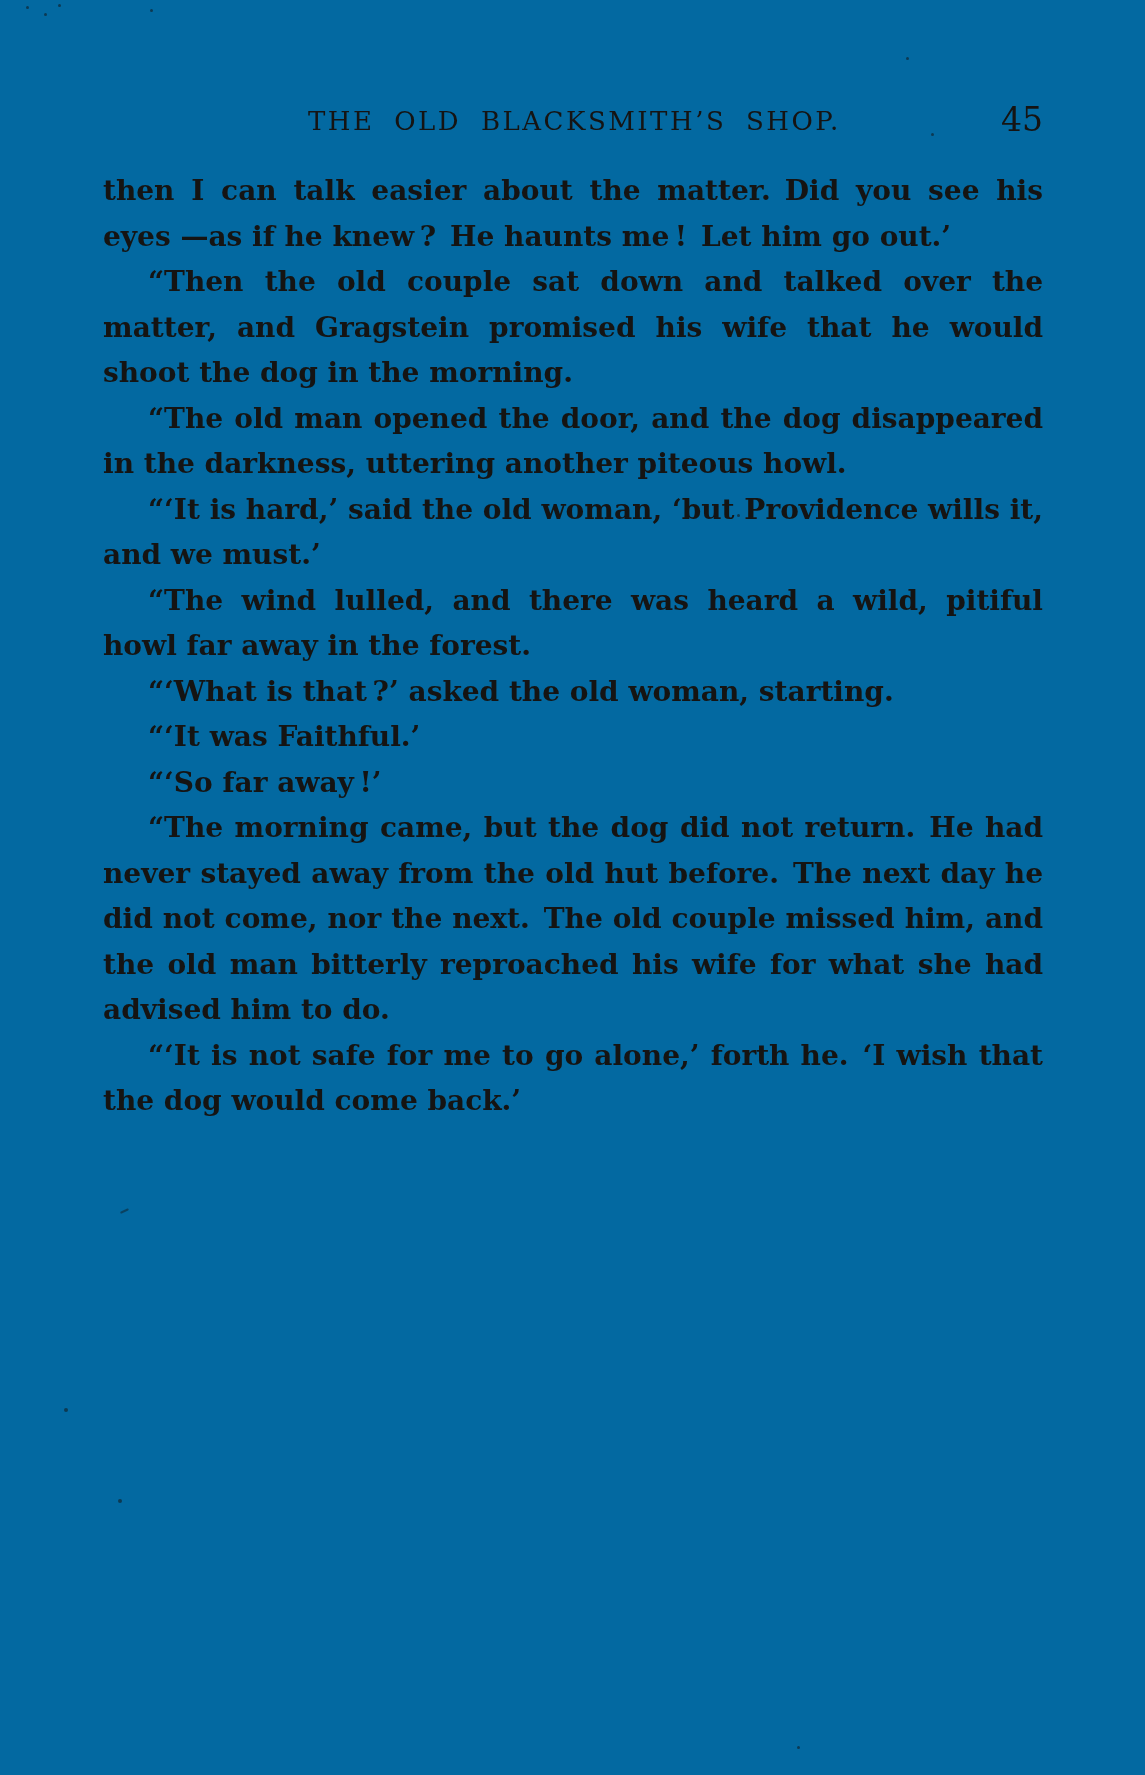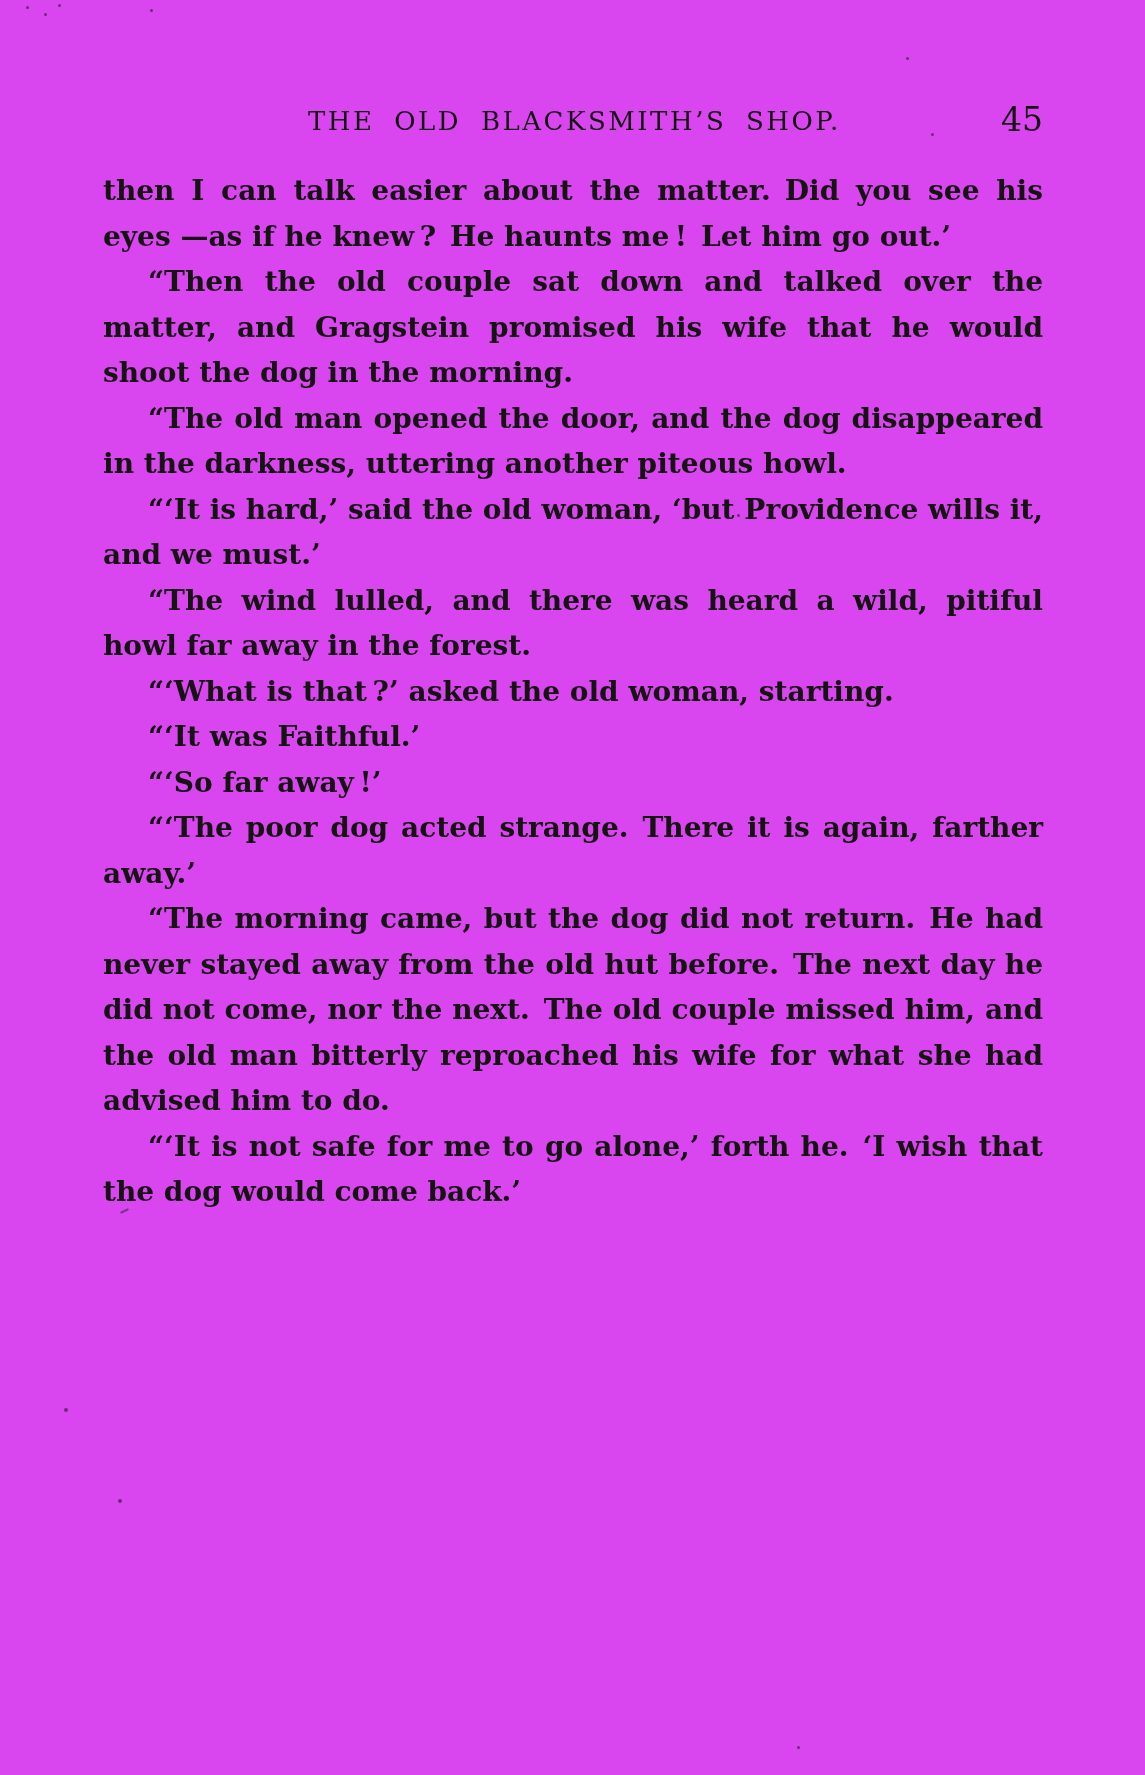--- a/index.html
+++ b/index.html
@@ -8,7 +8,7 @@
     width: 1145px;
     height: 1775px;
     margin: 0 auto;
-    background: #d946ef;
+    background: #0369a1;
     color: #151413;
     font-family: "DejaVu Serif", "Liberation Serif", serif;
     overflow: hidden;

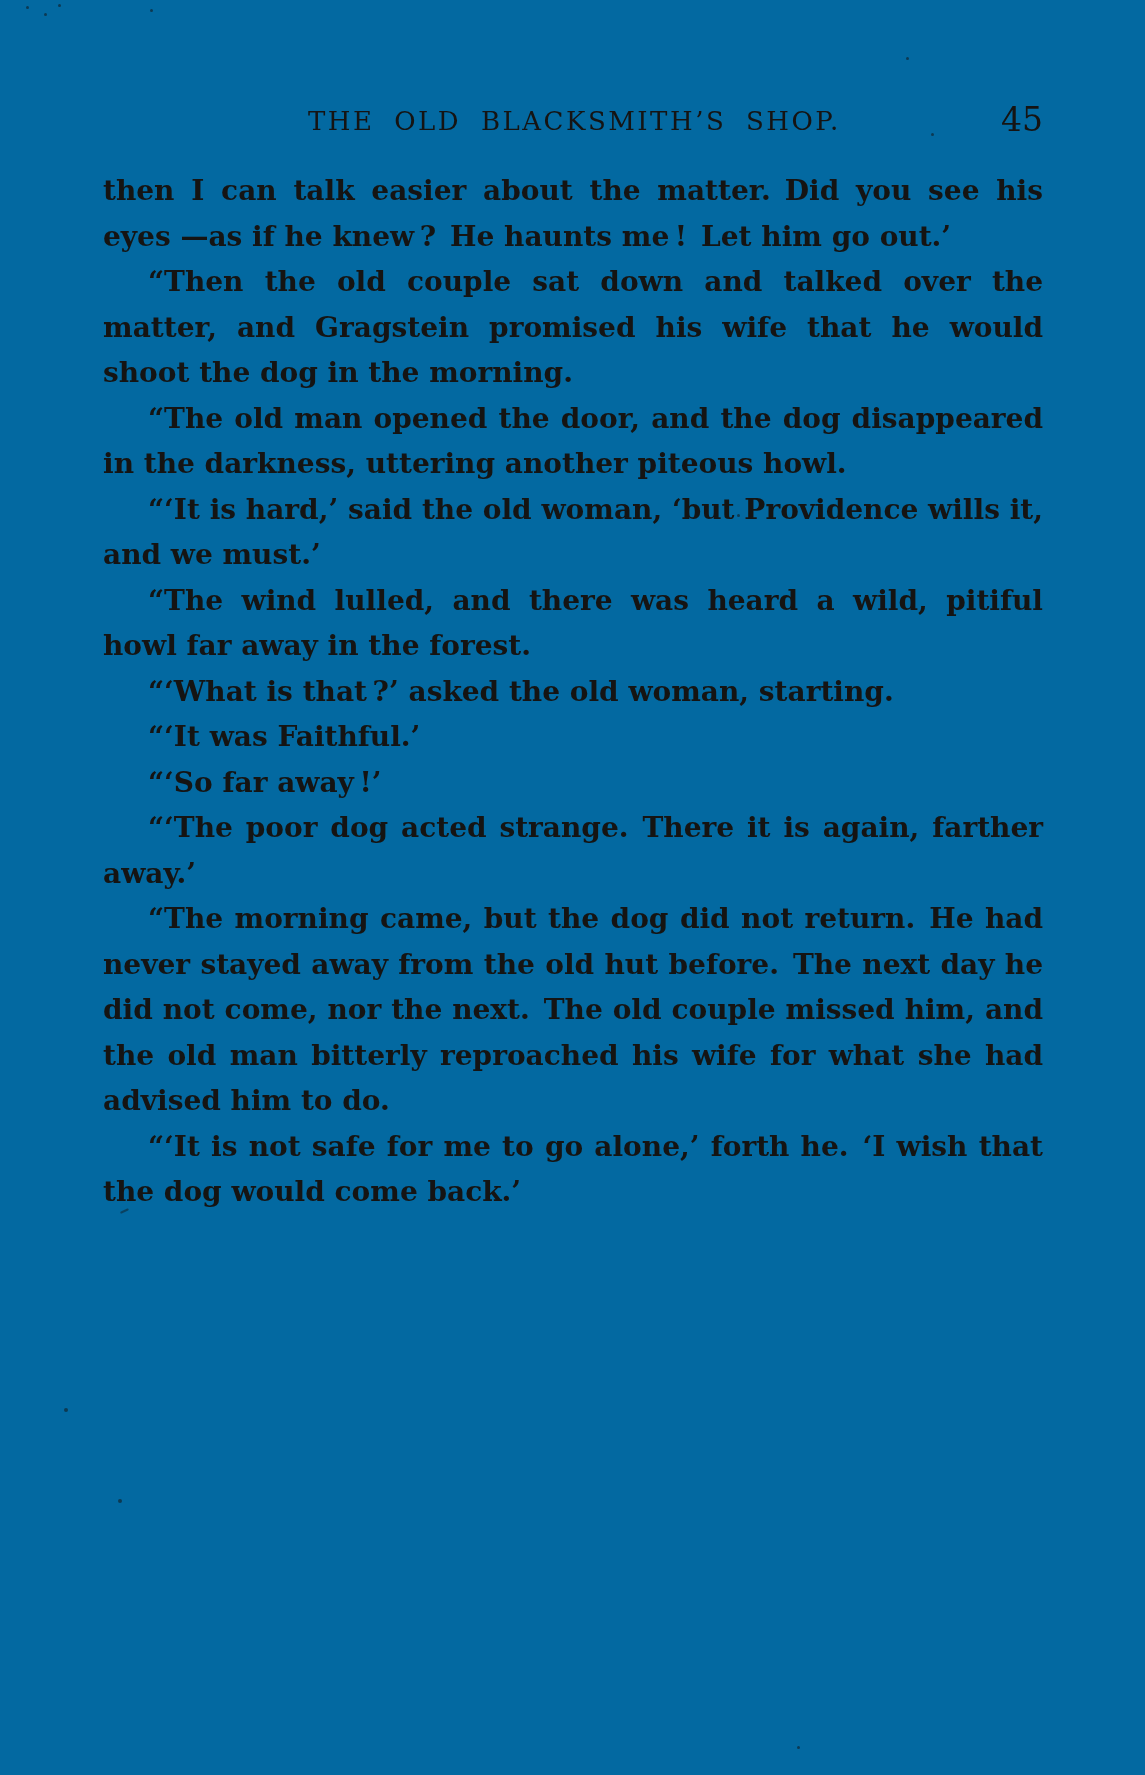--- a/index.html
+++ b/index.html
@@ -80,7 +80,6 @@
     <p class="indent">“‘What is that ?’ asked the old woman, starting.</p>
     <p class="indent">“‘It was Faithful.’</p>
     <p class="indent">“‘So far away !’</p>
-    <p class="indent">“‘The poor dog acted strange. There it is again, farther away.’</p>
     <p class="indent">“The morning came, but the dog did not return. He had never stayed away from the old hut before. The next day he did not come, nor the next. The old couple missed him, and the old man bitterly reproached his wife for what she had advised him to do.</p>
     <p class="indent">“‘It is not safe for me to go alone,’ forth he. ‘I wish that the dog would come back.’</p>
   </div>

